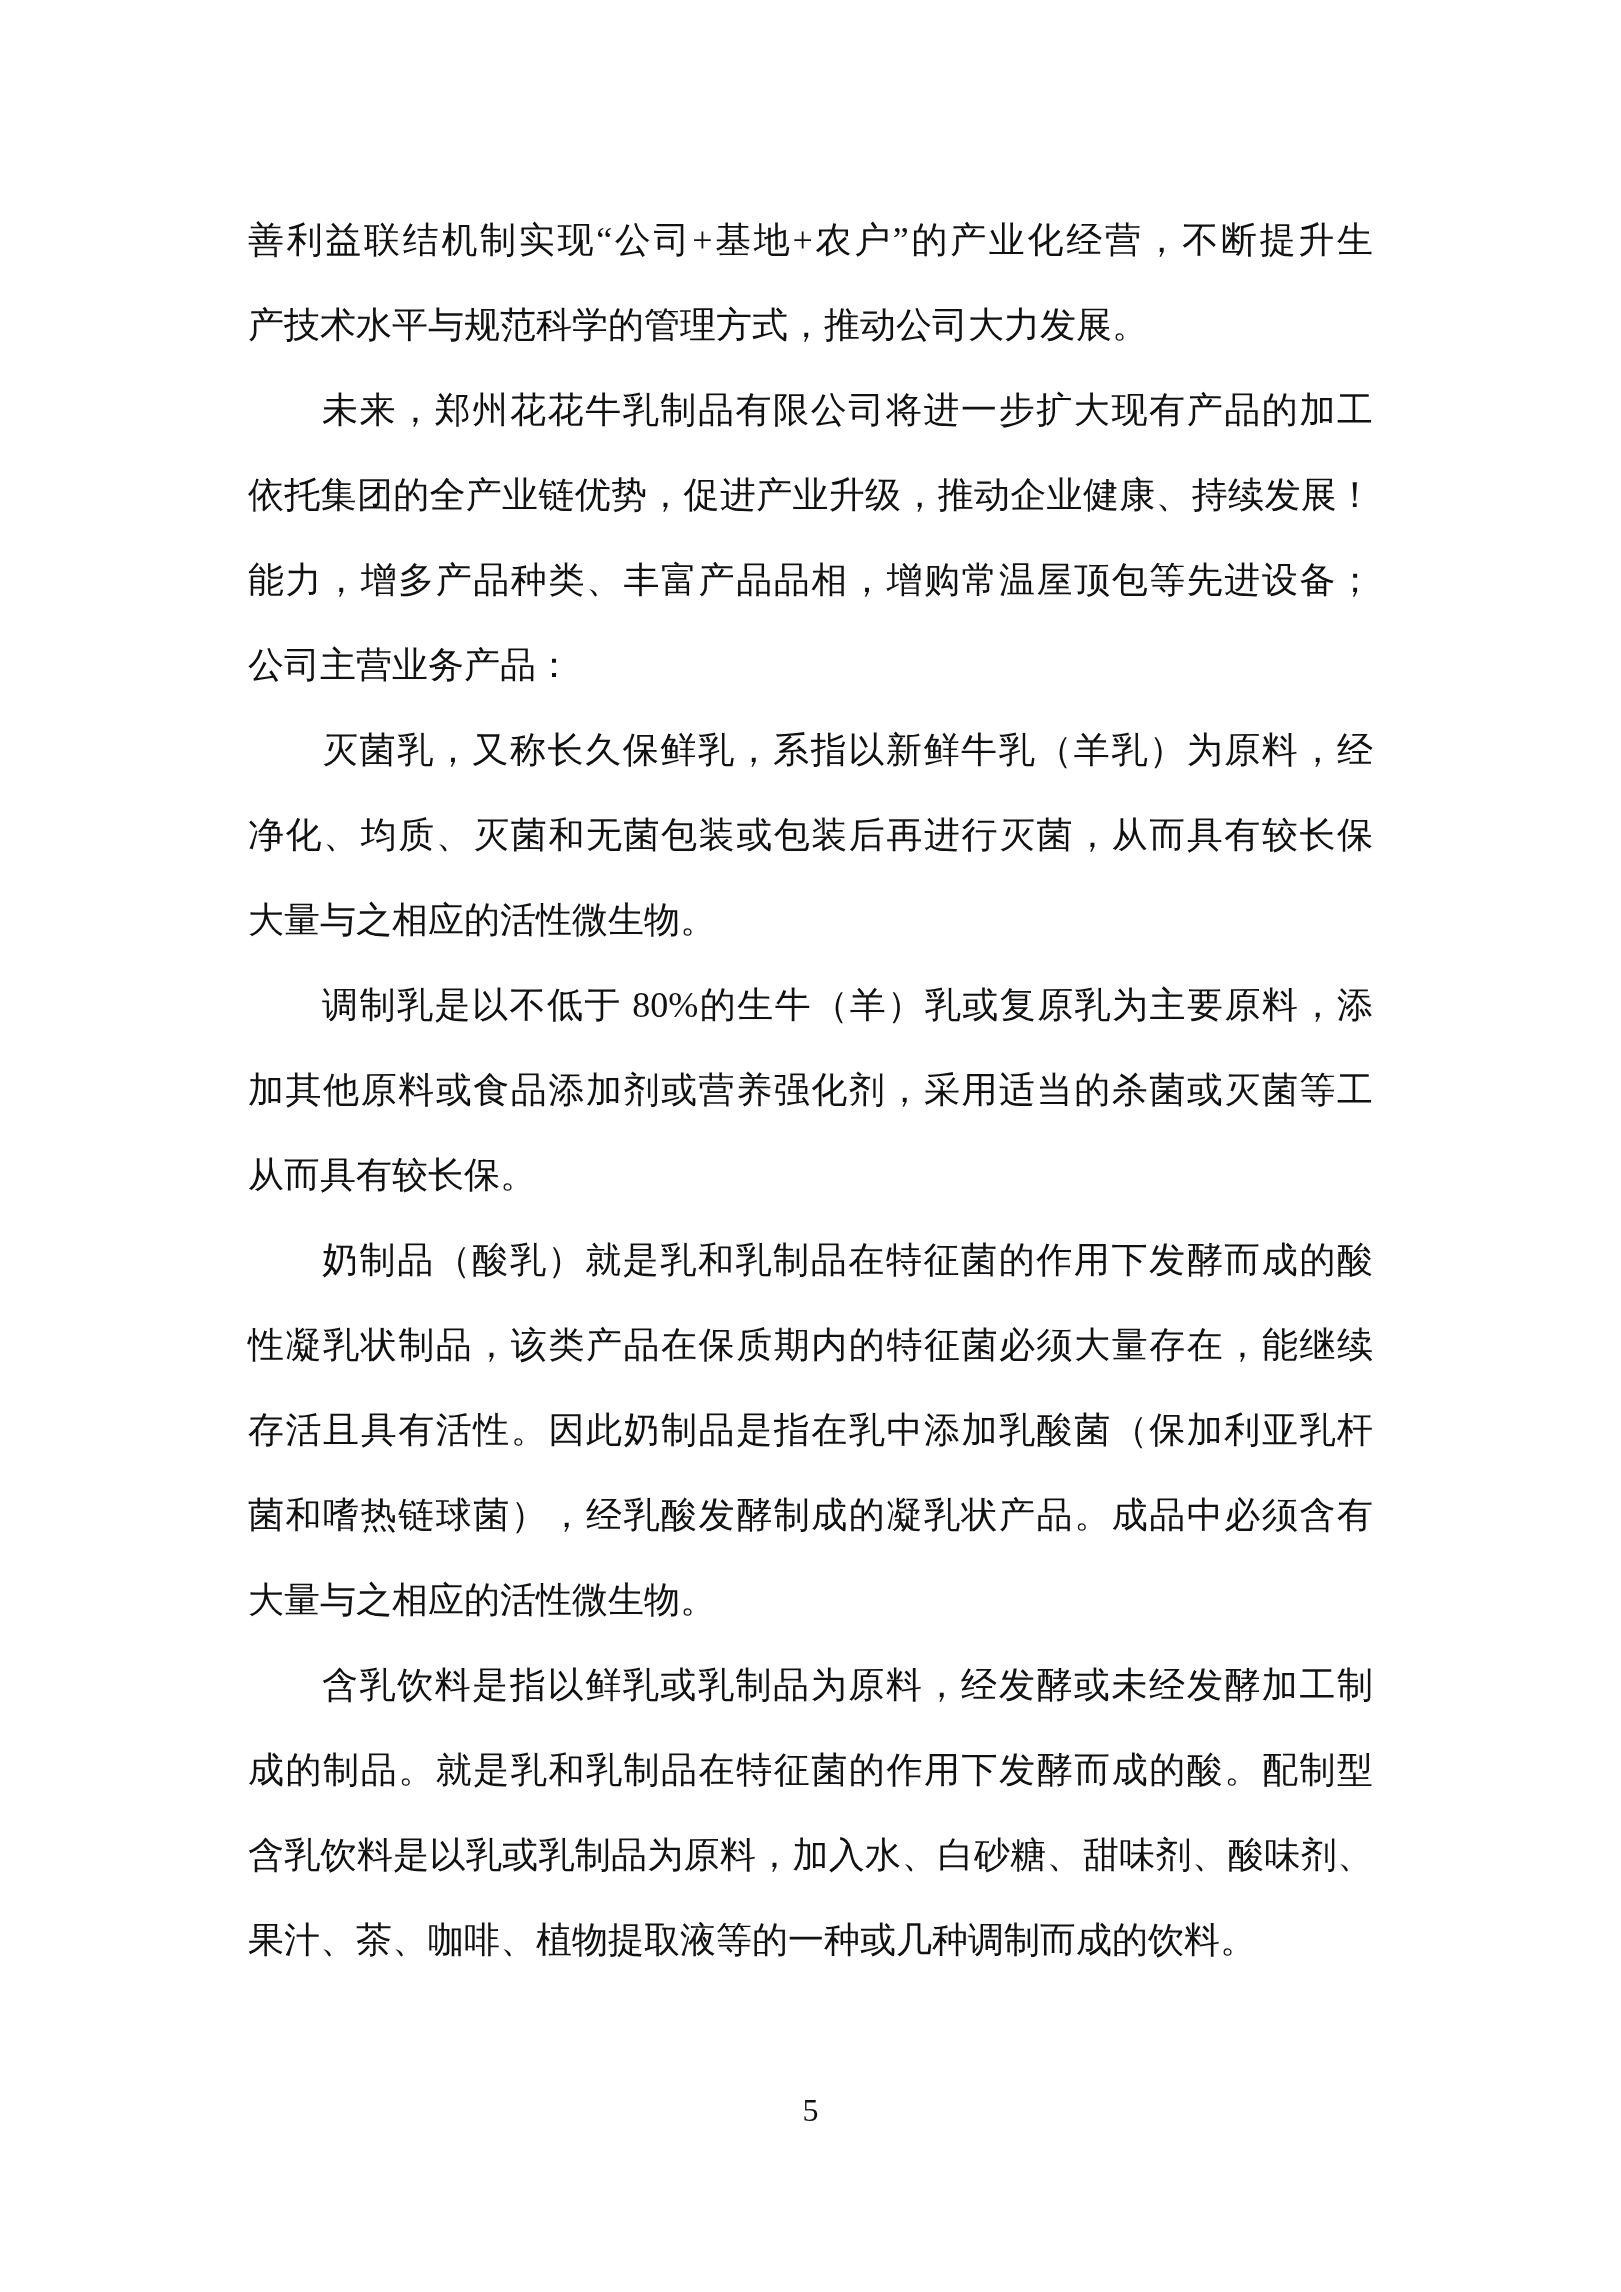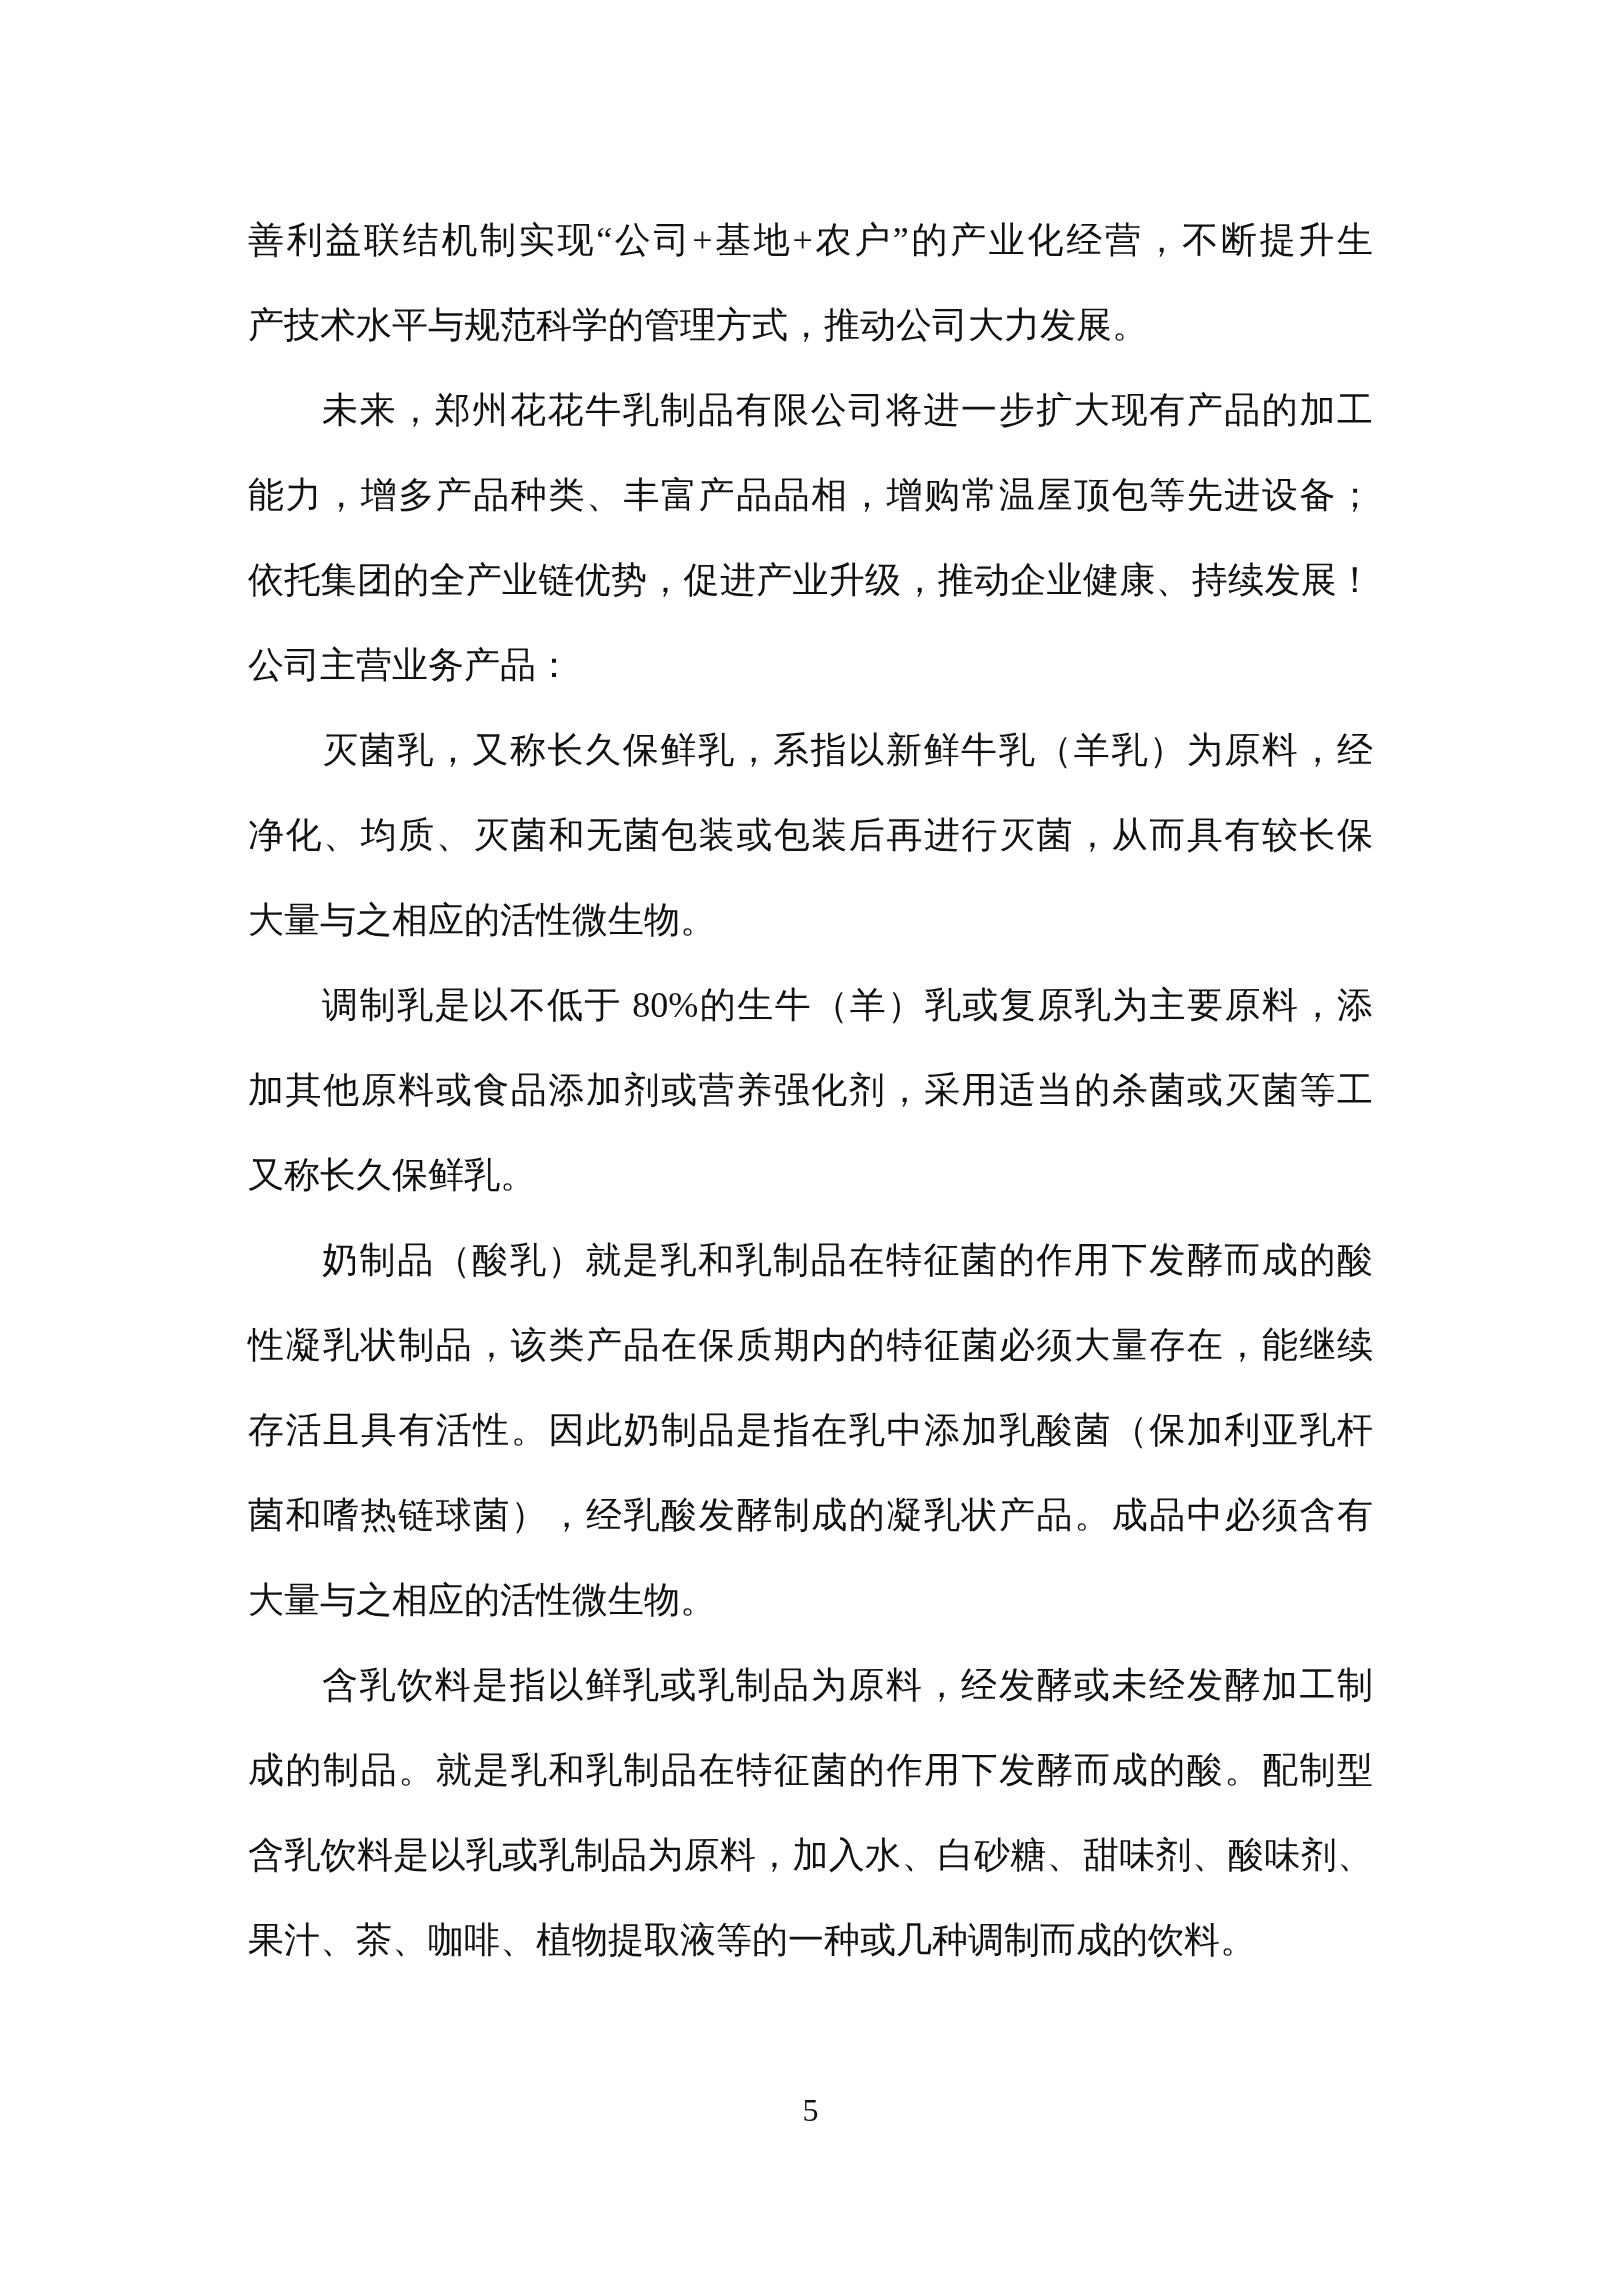--- a/index.html
+++ b/index.html
@@ -59,8 +59,8 @@
       <div class="text-line fill">善利益联结机制实现“公司+基地+农户”的产业化经营，不断提升生</div>
       <div class="text-line nofill">产技术水平与规范科学的管理方式，推动公司大力发展。</div>
       <div class="text-line fill indent">未来，郑州花花牛乳制品有限公司将进一步扩大现有产品的加工</div>
+      <div class="text-line fill">依托集团的全产业链优势，促进产业升级，推动企业健康、持续发展！</div>
       <div class="text-line fill">能力，增多产品种类、丰富产品品相，增购常温屋顶包等先进设备；</div>
-      <div class="text-line fill">依托集团的全产业链优势，促进产业升级，推动企业健康、持续发展！</div>
       <div class="text-line nofill">公司主营业务产品：</div>
       <div class="text-line fill indent">灭菌乳，又称长久保鲜乳，系指以新鲜牛乳（羊乳）为原料，经</div>
       <div class="text-line fill">净化、均质、灭菌和无菌包装或包装后再进行灭菌，从而具有较长保</div>

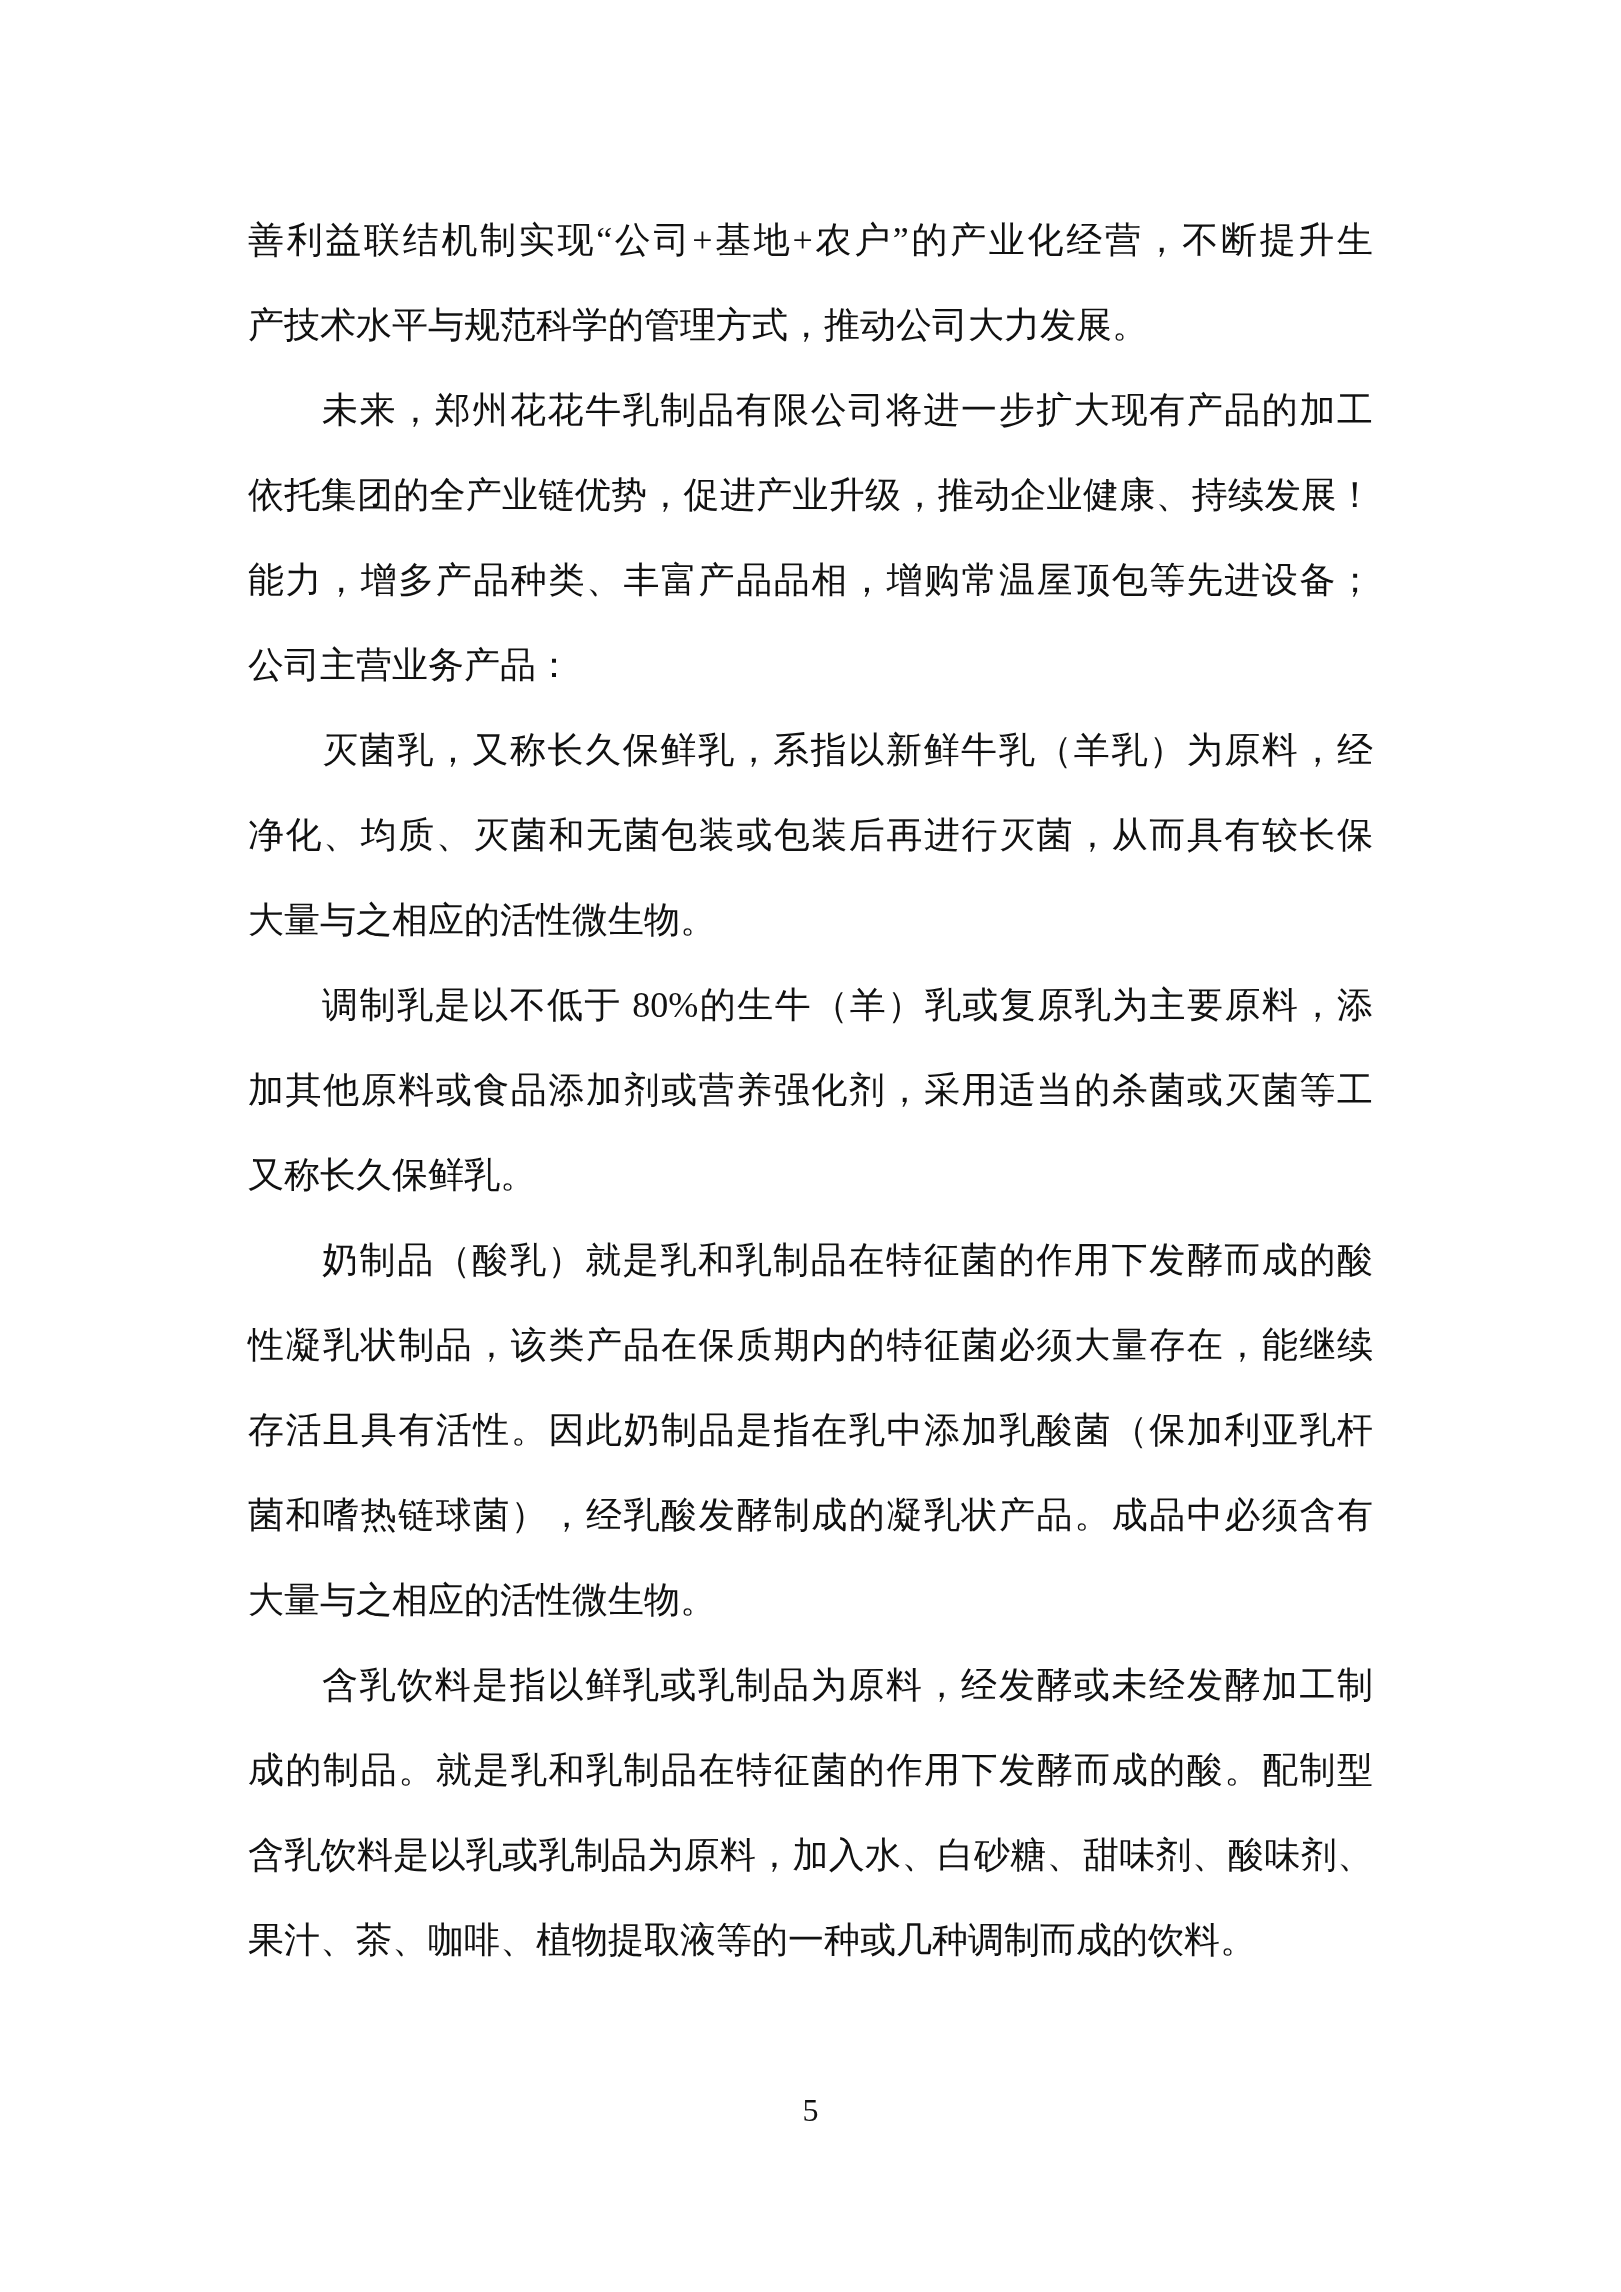--- a/index.html
+++ b/index.html
@@ -67,7 +67,7 @@
       <div class="text-line nofill">大量与之相应的活性微生物。</div>
       <div class="text-line fill indent">调制乳是以不低于 80%的生牛（羊）乳或复原乳为主要原料，添</div>
       <div class="text-line fill">加其他原料或食品添加剂或营养强化剂，采用适当的杀菌或灭菌等工</div>
-      <div class="text-line nofill">又称长久保鲜乳。</div>
+      <div class="text-line nofill">从而具有较长保。</div>
       <div class="text-line fill indent">奶制品（酸乳）就是乳和乳制品在特征菌的作用下发酵而成的酸</div>
       <div class="text-line fill">性凝乳状制品，该类产品在保质期内的特征菌必须大量存在，能继续</div>
       <div class="text-line fill">存活且具有活性。因此奶制品是指在乳中添加乳酸菌（保加利亚乳杆</div>

